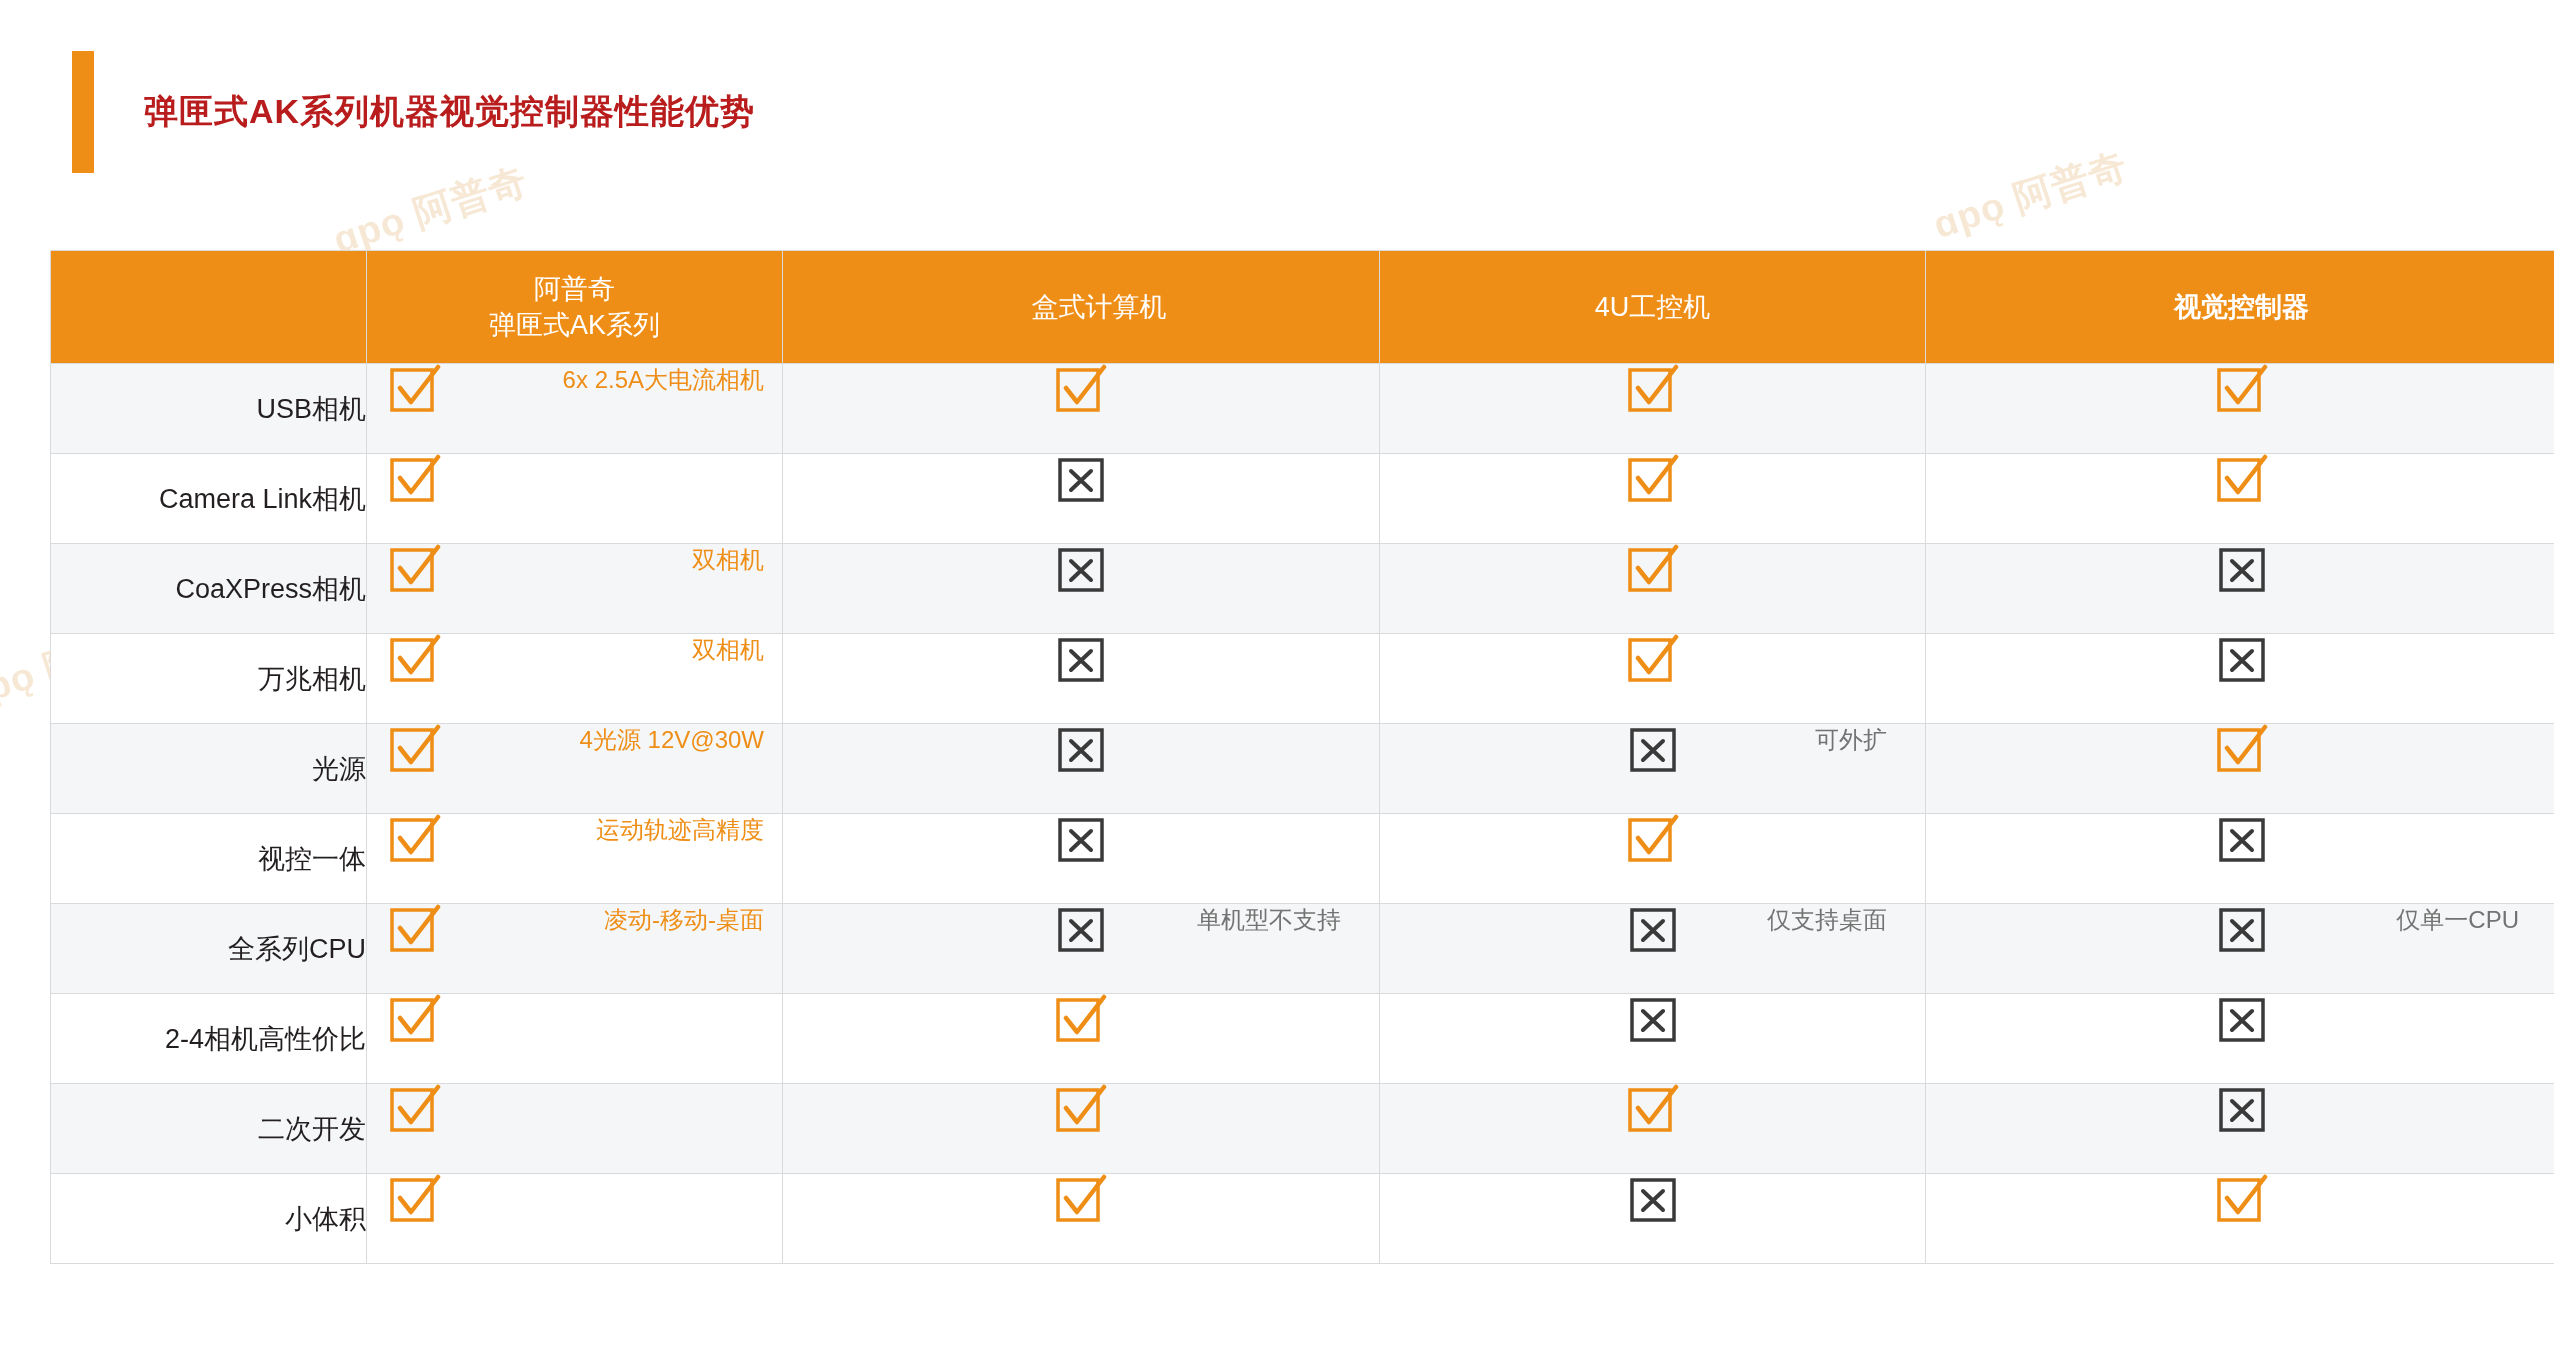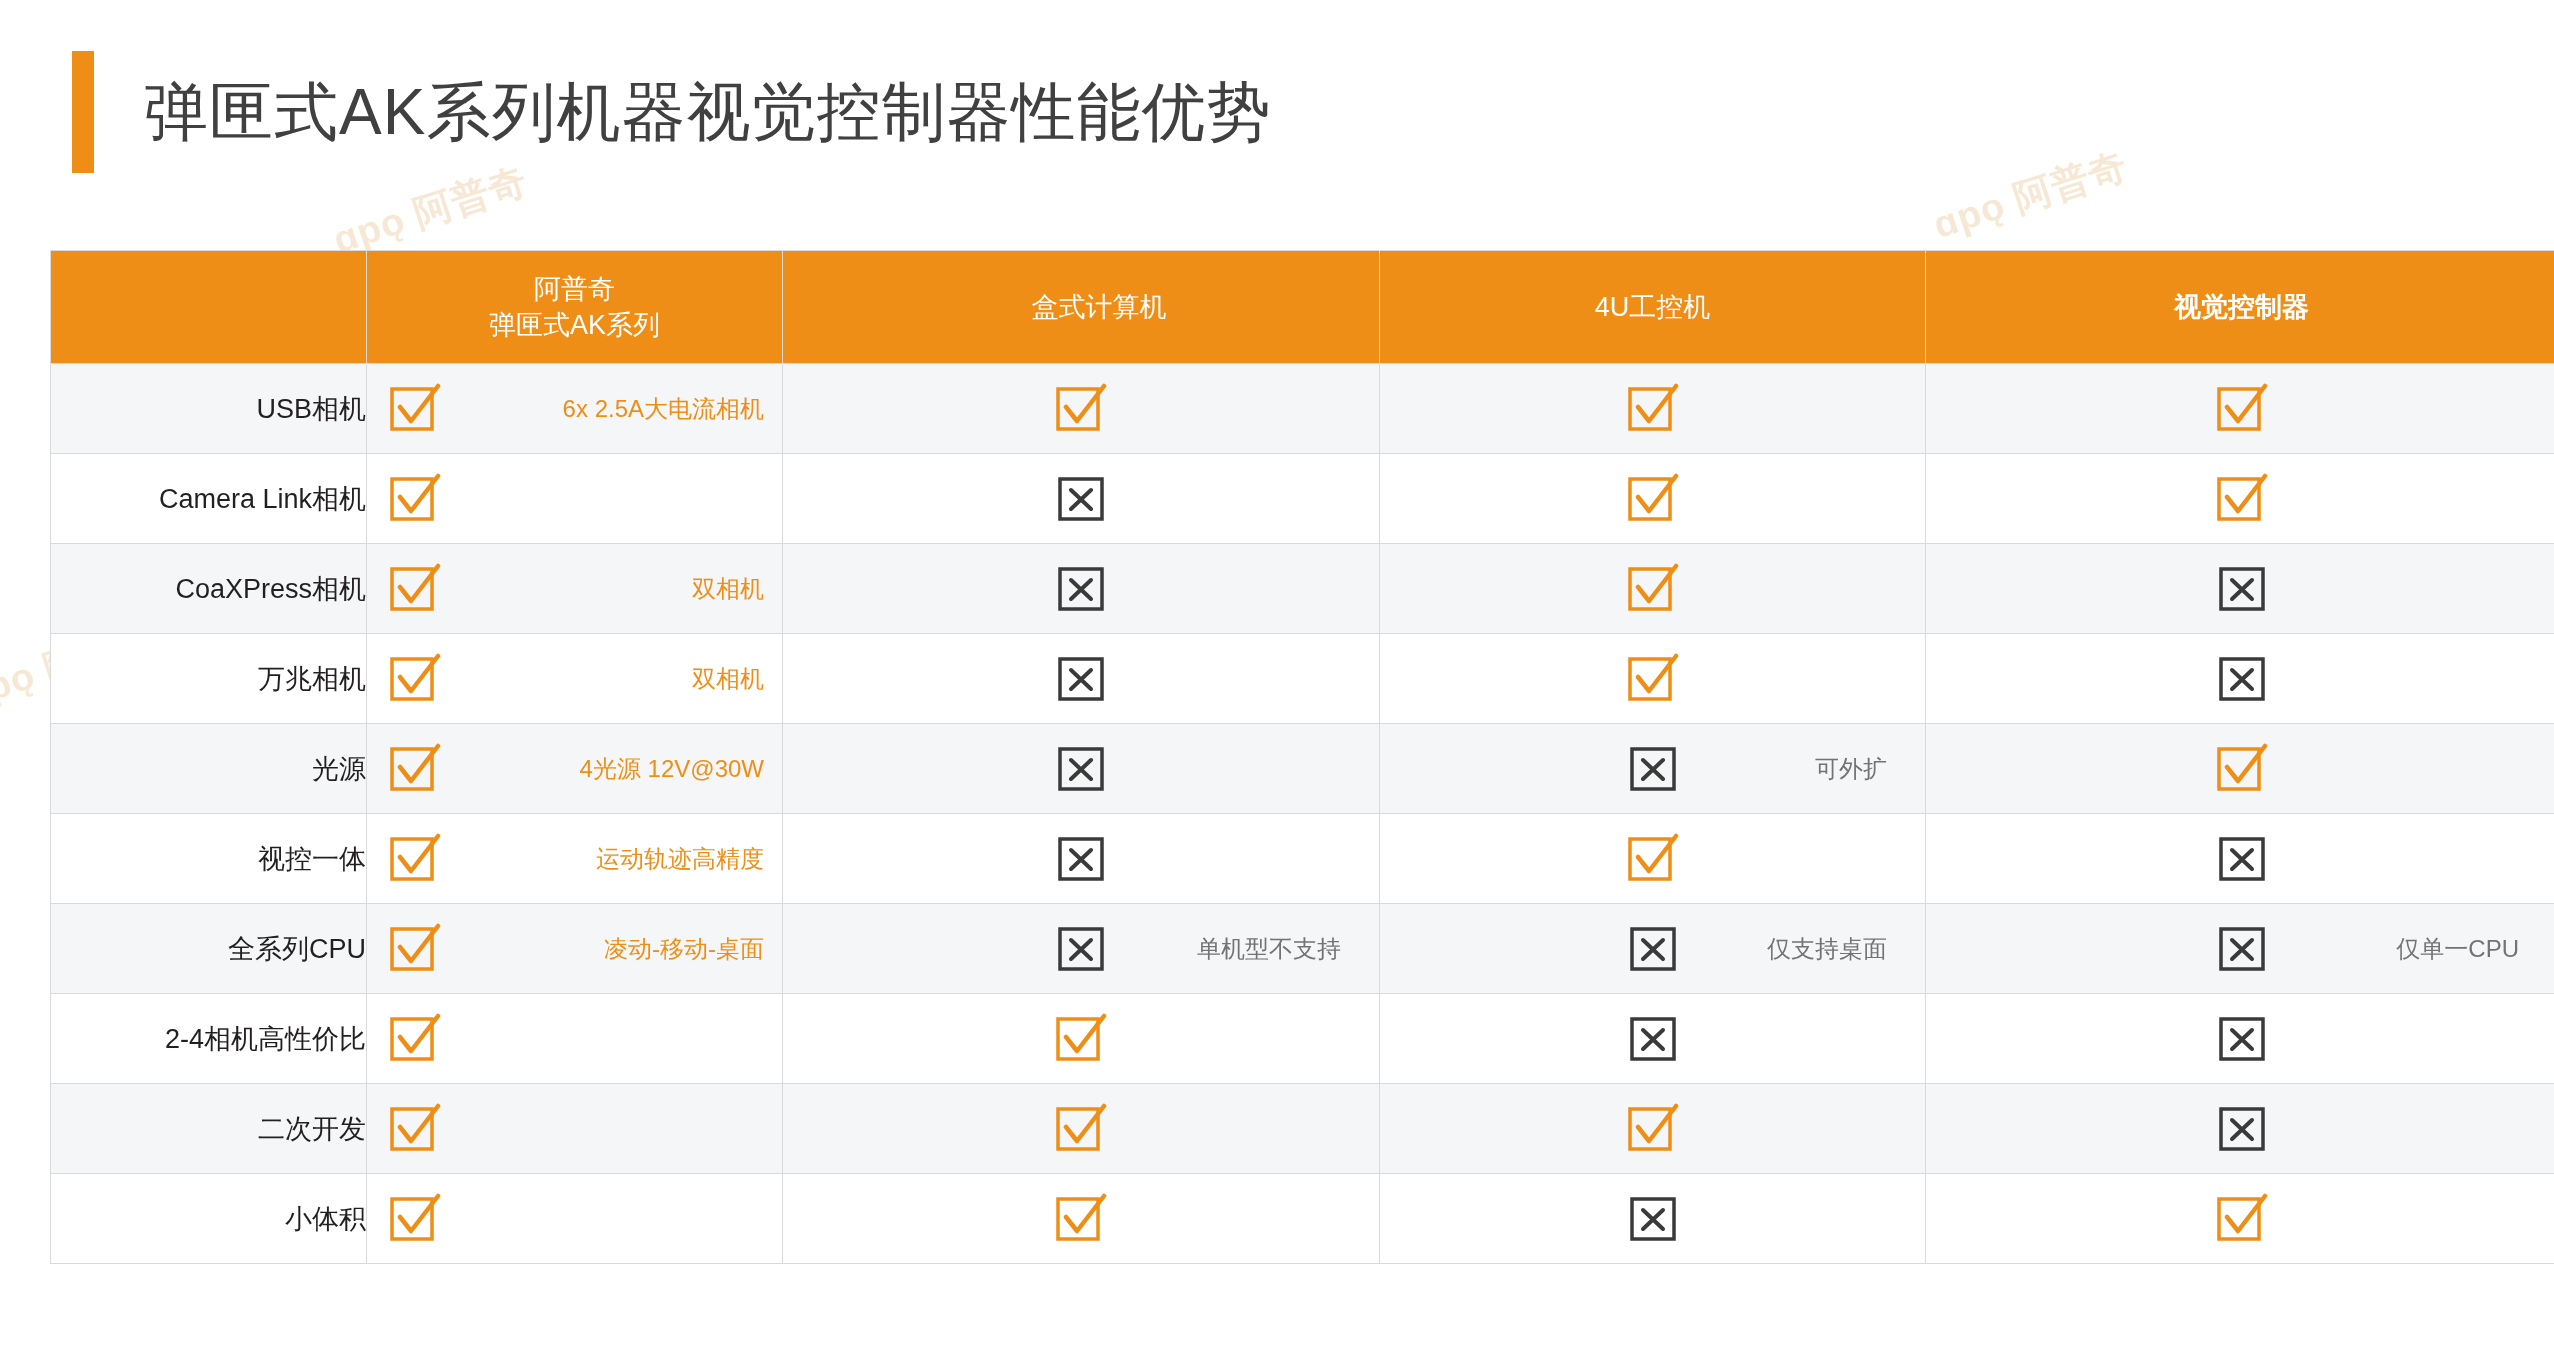--- a/index.html
+++ b/index.html
@@ -38,9 +38,9 @@
     margin-right: 50px;
   }
   .title-text {
-    font-size: 64px;
-    font-weight: normal;
-    color: #404040;
+    font-size: 34px;
+    font-weight: bold;
+    color: #b91c1c;
     letter-spacing: 1px;
     white-space: nowrap;
   }

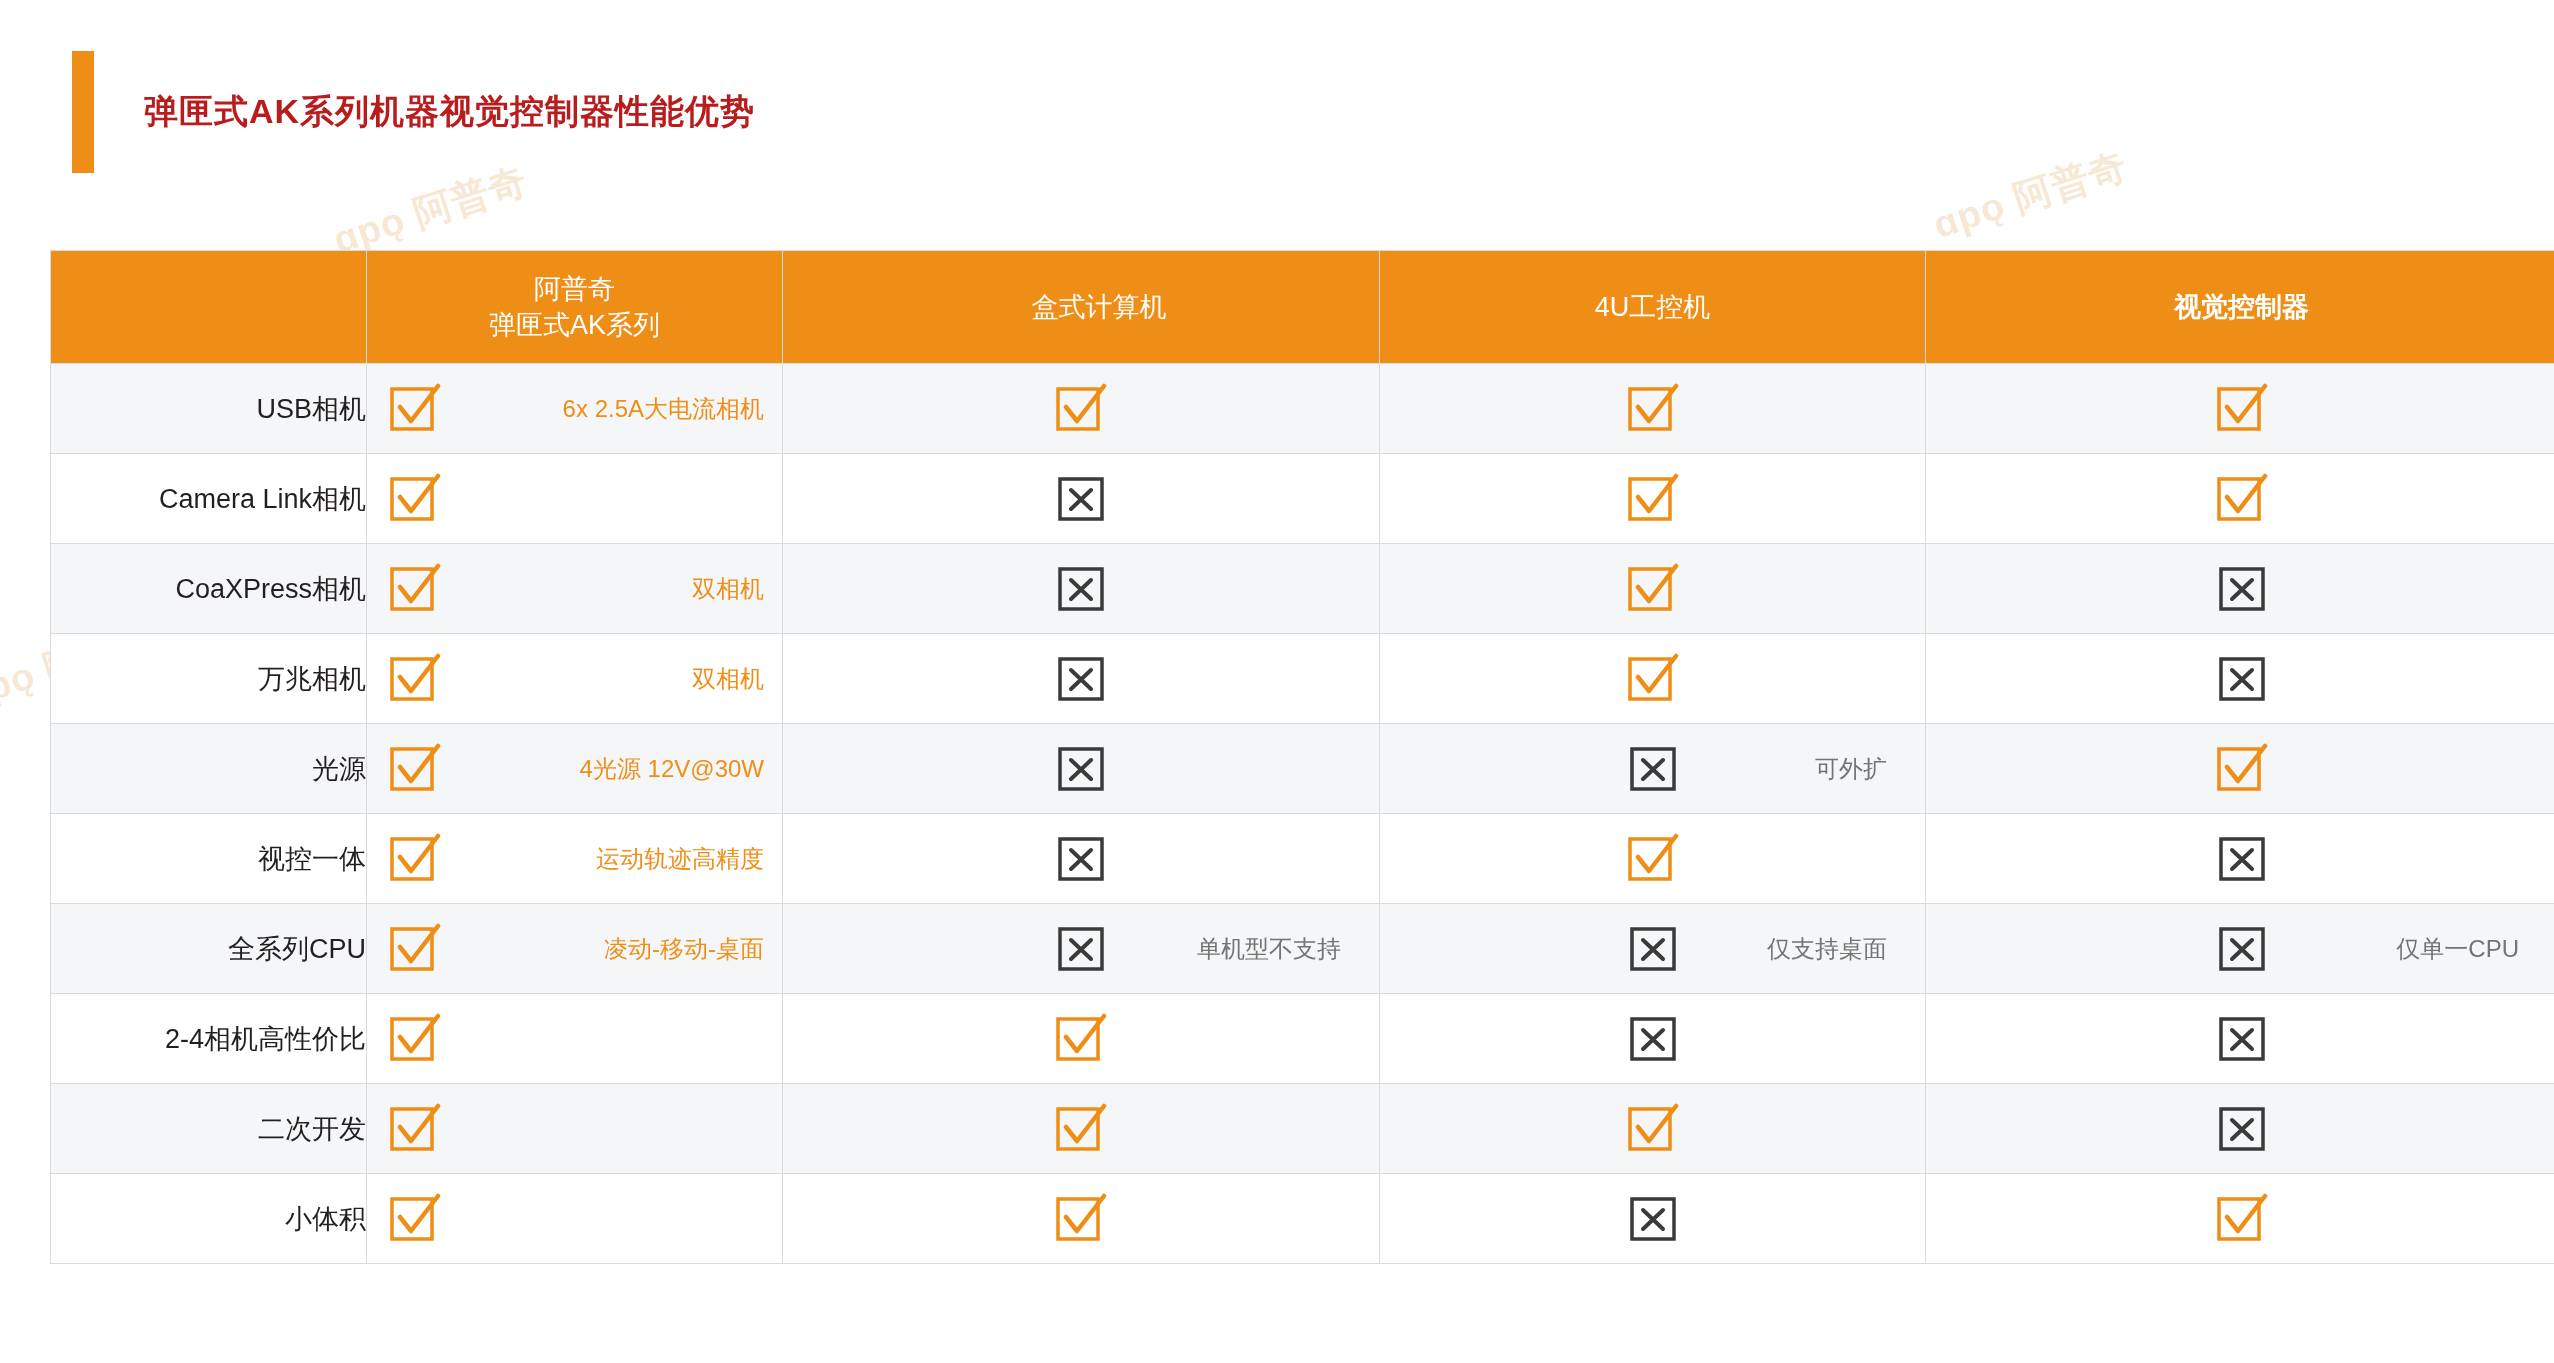--- a/index.html
+++ b/index.html
@@ -108,7 +108,6 @@
   }
   .cell-inner {
     display: flex;
-    align-items: center;
     justify-content: center;
     height: 89px;
     position: relative;

